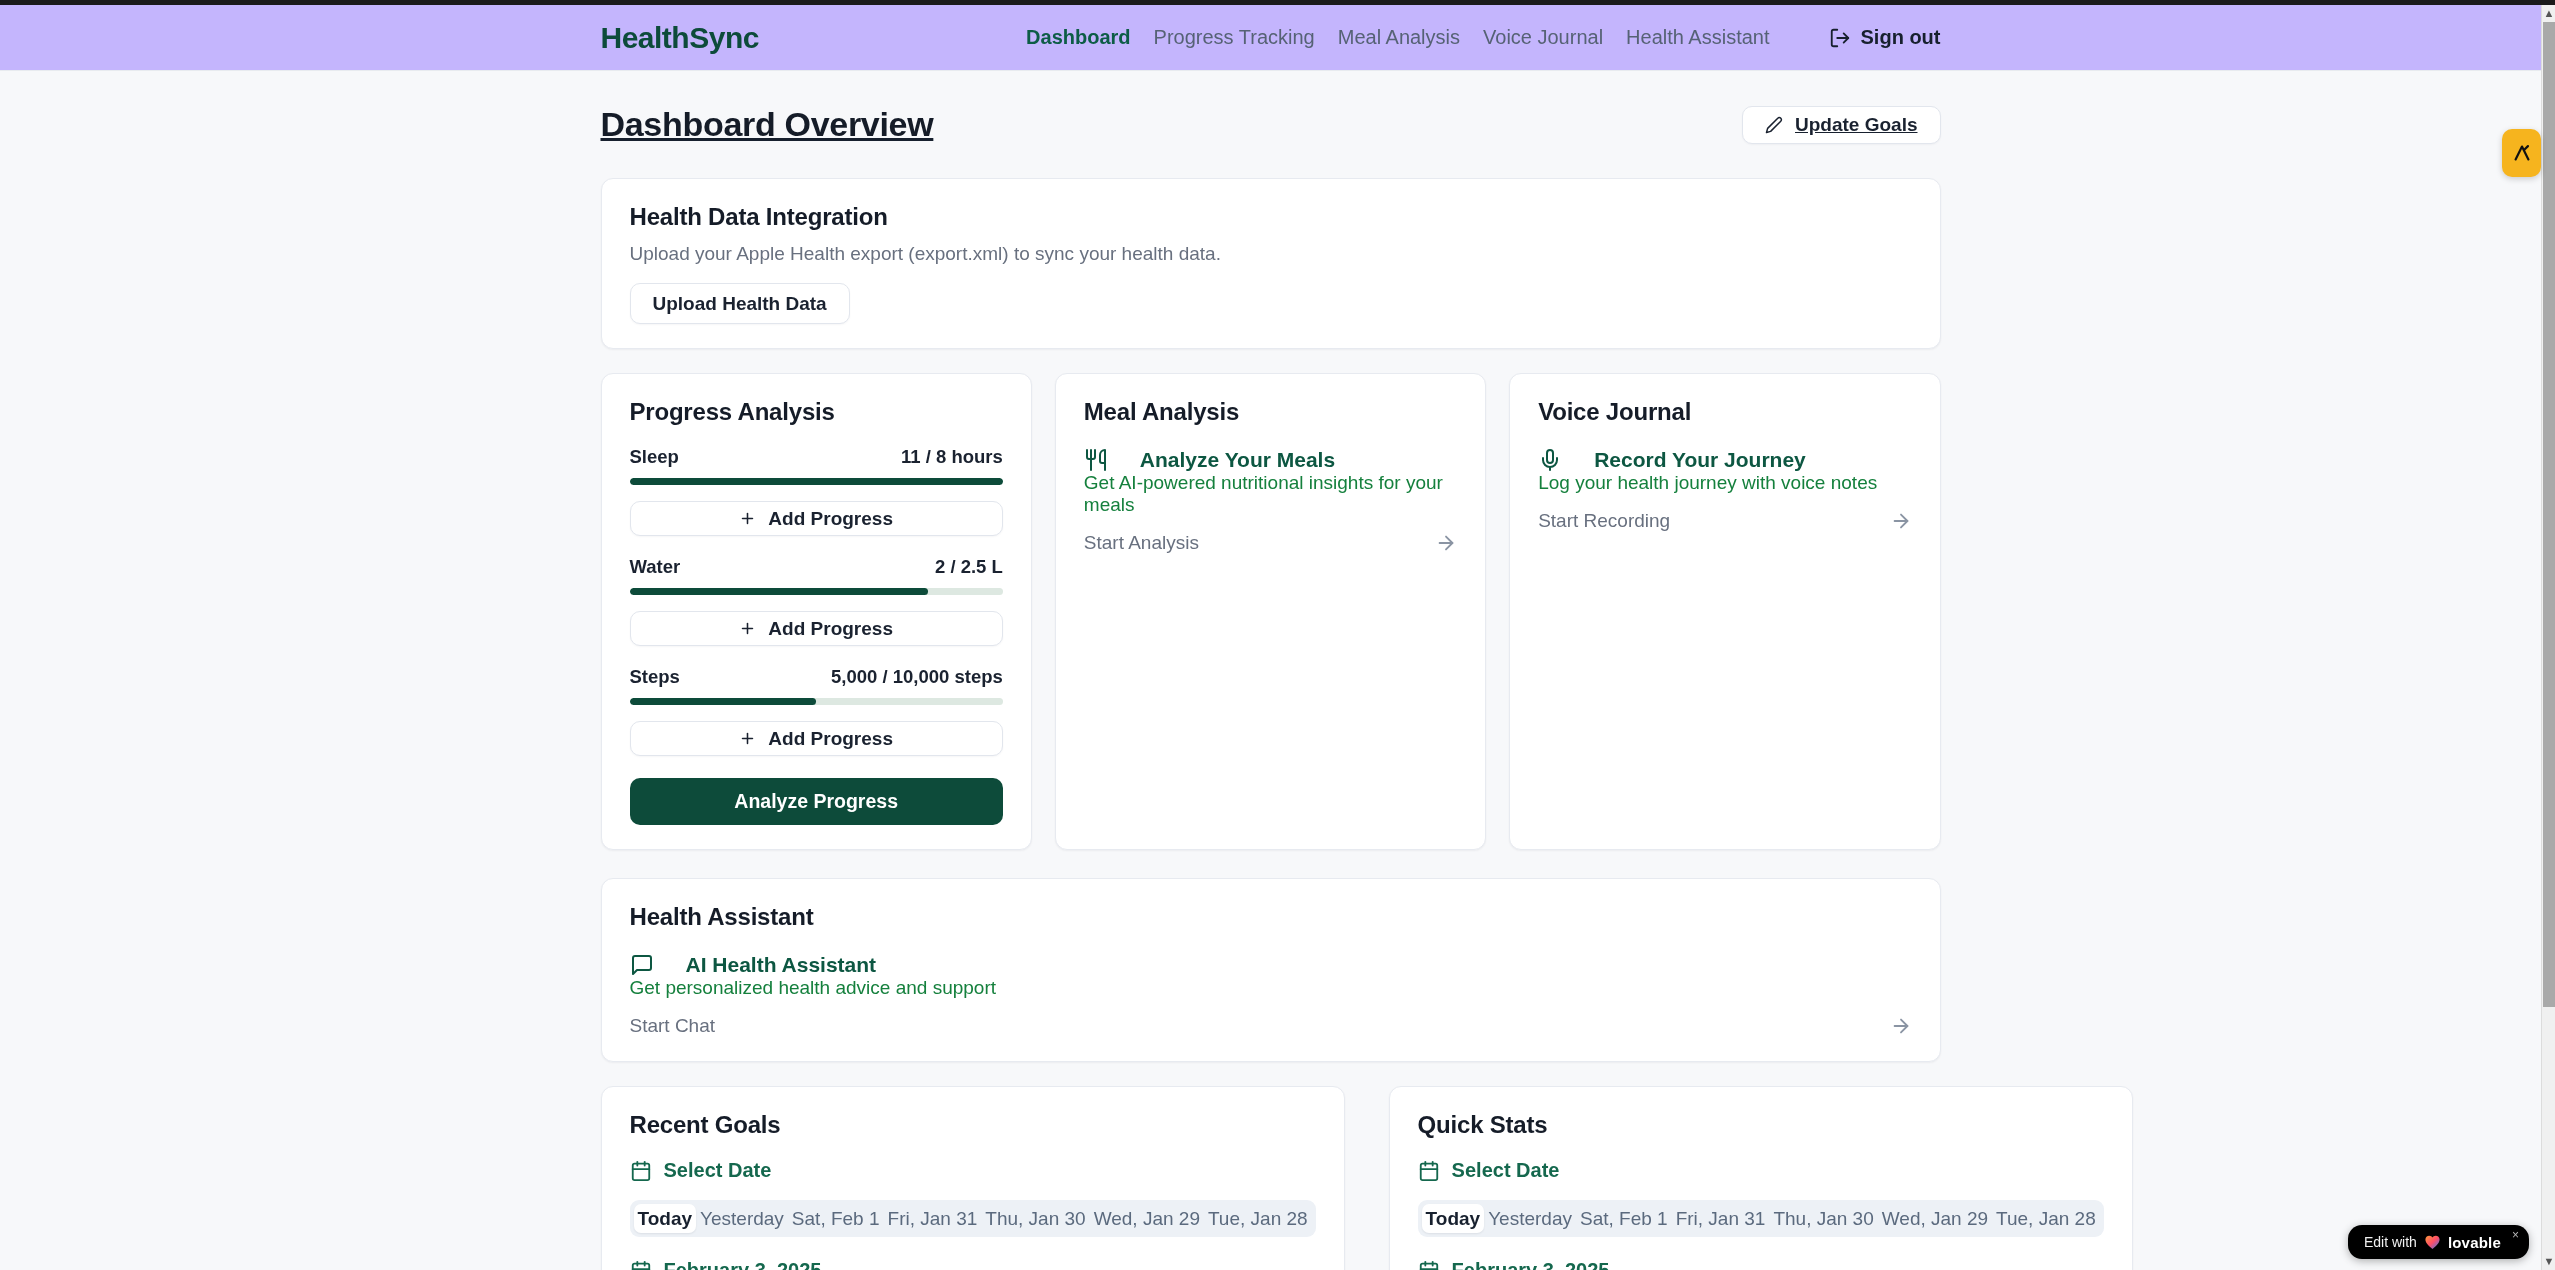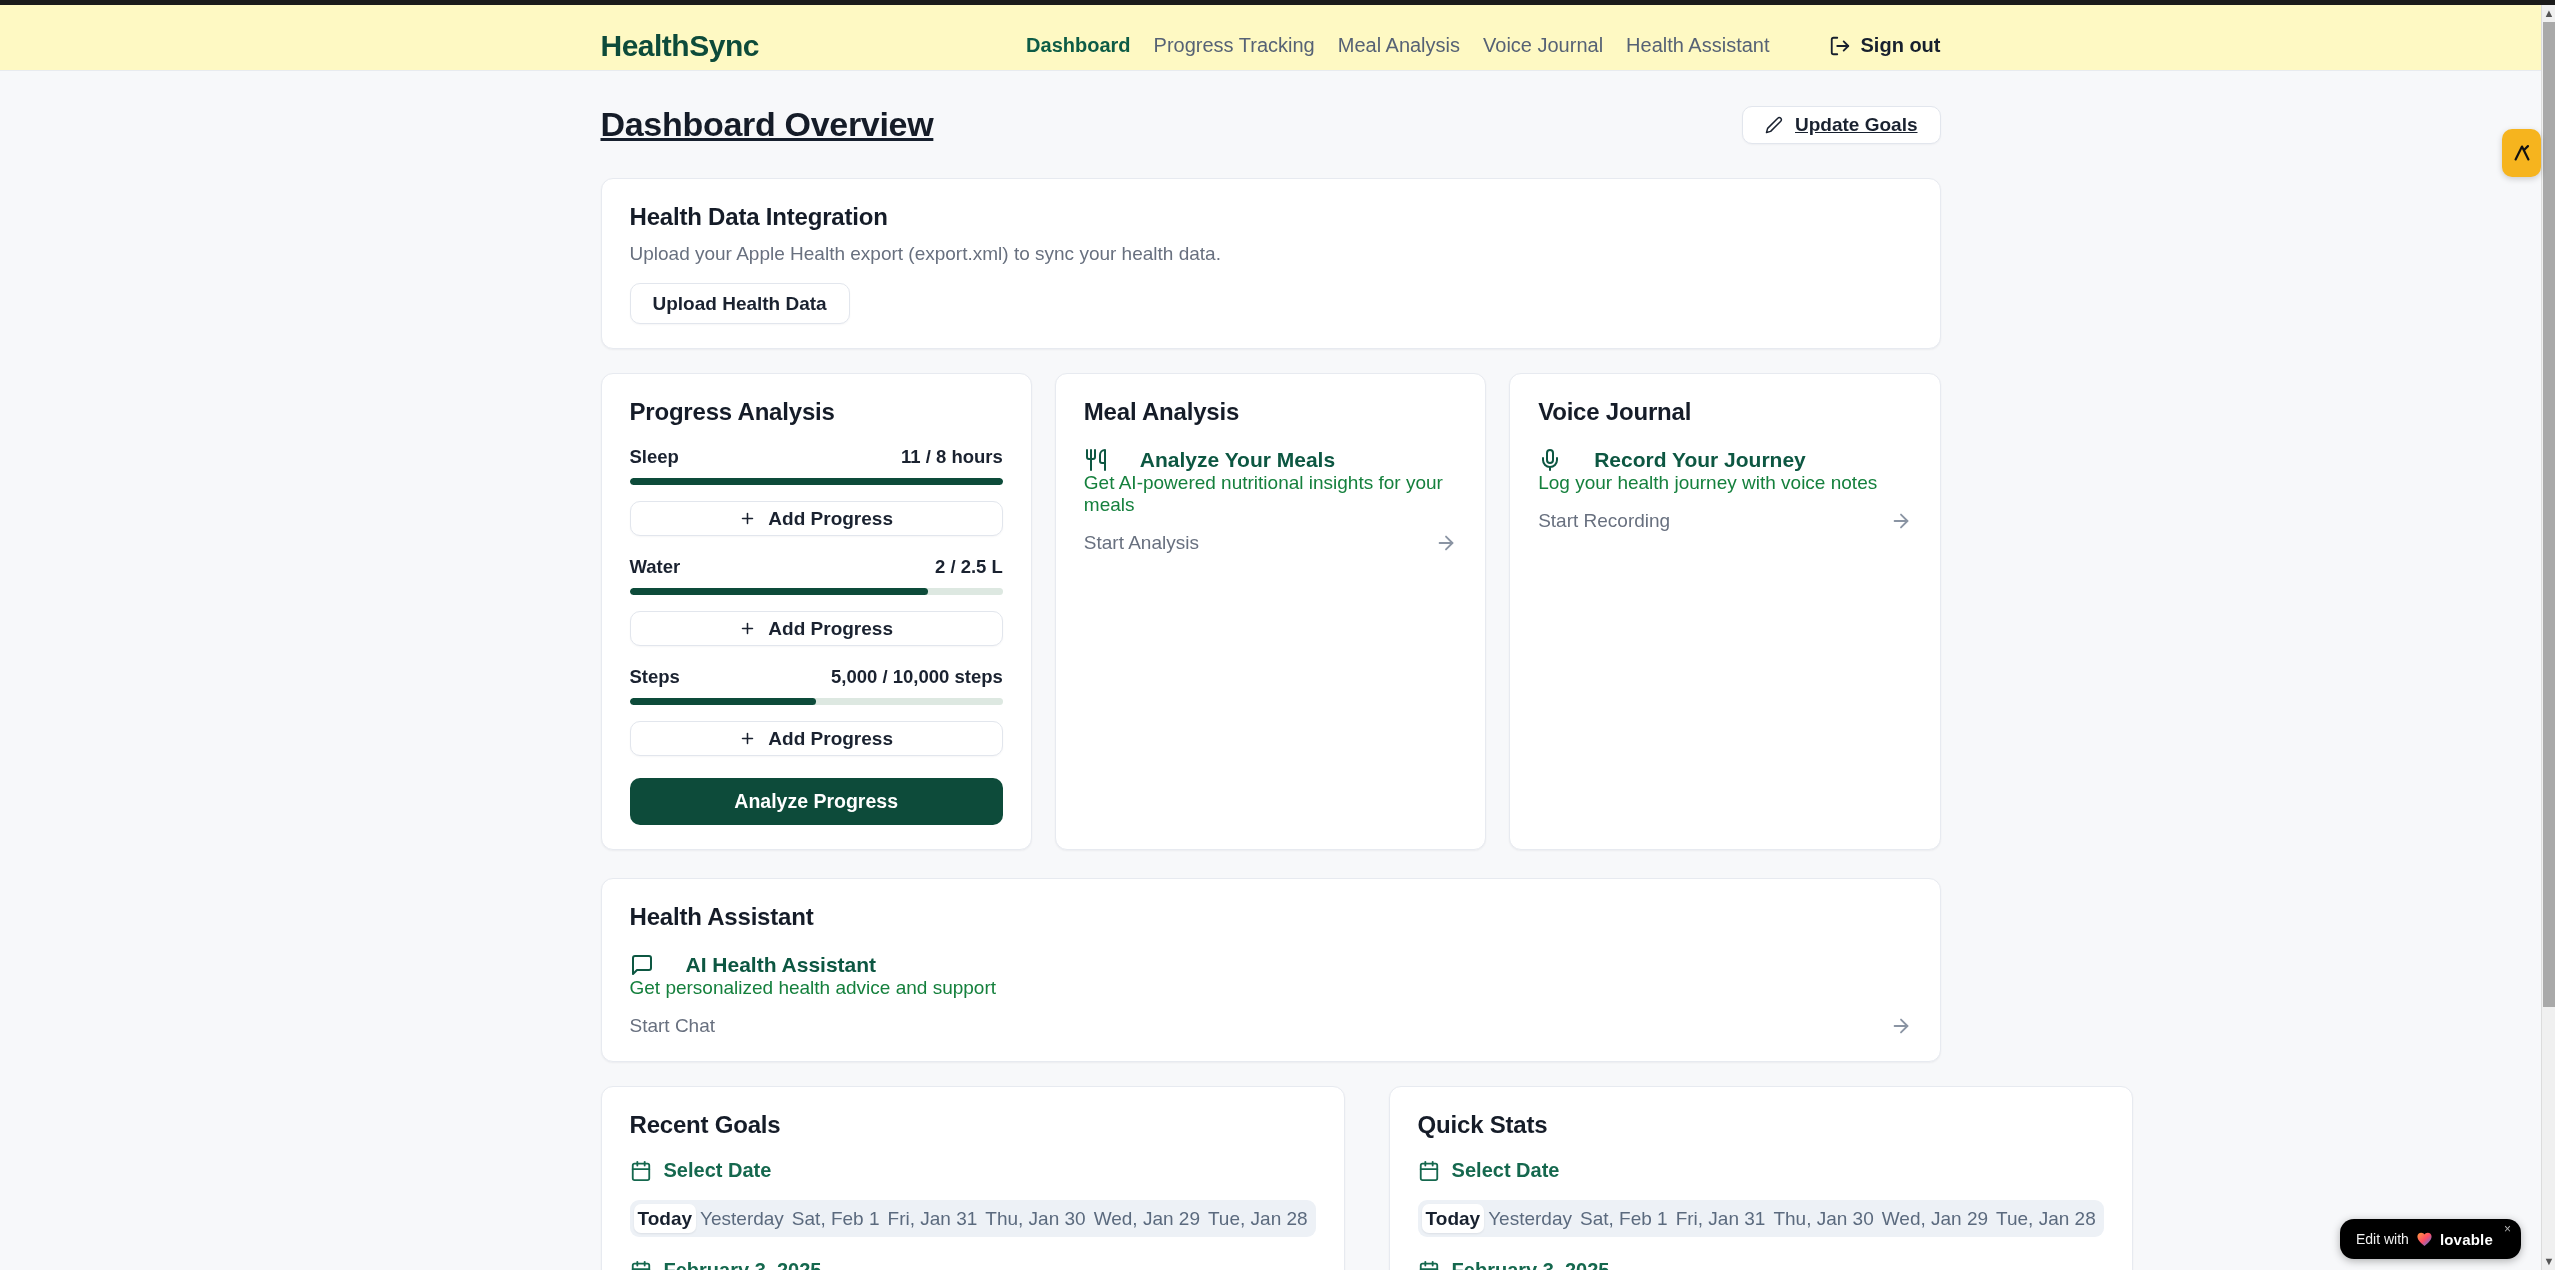--- a/index.html
+++ b/index.html
@@ -14,7 +14,7 @@
   .topstrip { position:fixed; top:0; left:0; width:2555px; height:5px; background:#1b1b1b; z-index:60; }
 
   
-  header { background:#fef9c3; border-bottom:1px solid #e8ebef; padding-top:13px; height:71px; }
+  header { background:#c4b5fd; border-bottom:1px solid #e8ebef; padding-top:5px; height:71px; }
   .container { width:1340px; margin:0 auto; }
   .header-inner { height:65px; display:flex; align-items:center; justify-content:space-between; }
   .logo { font-size:30px; font-weight:bold; color:#0d4b3a; letter-spacing:-0.5px; }

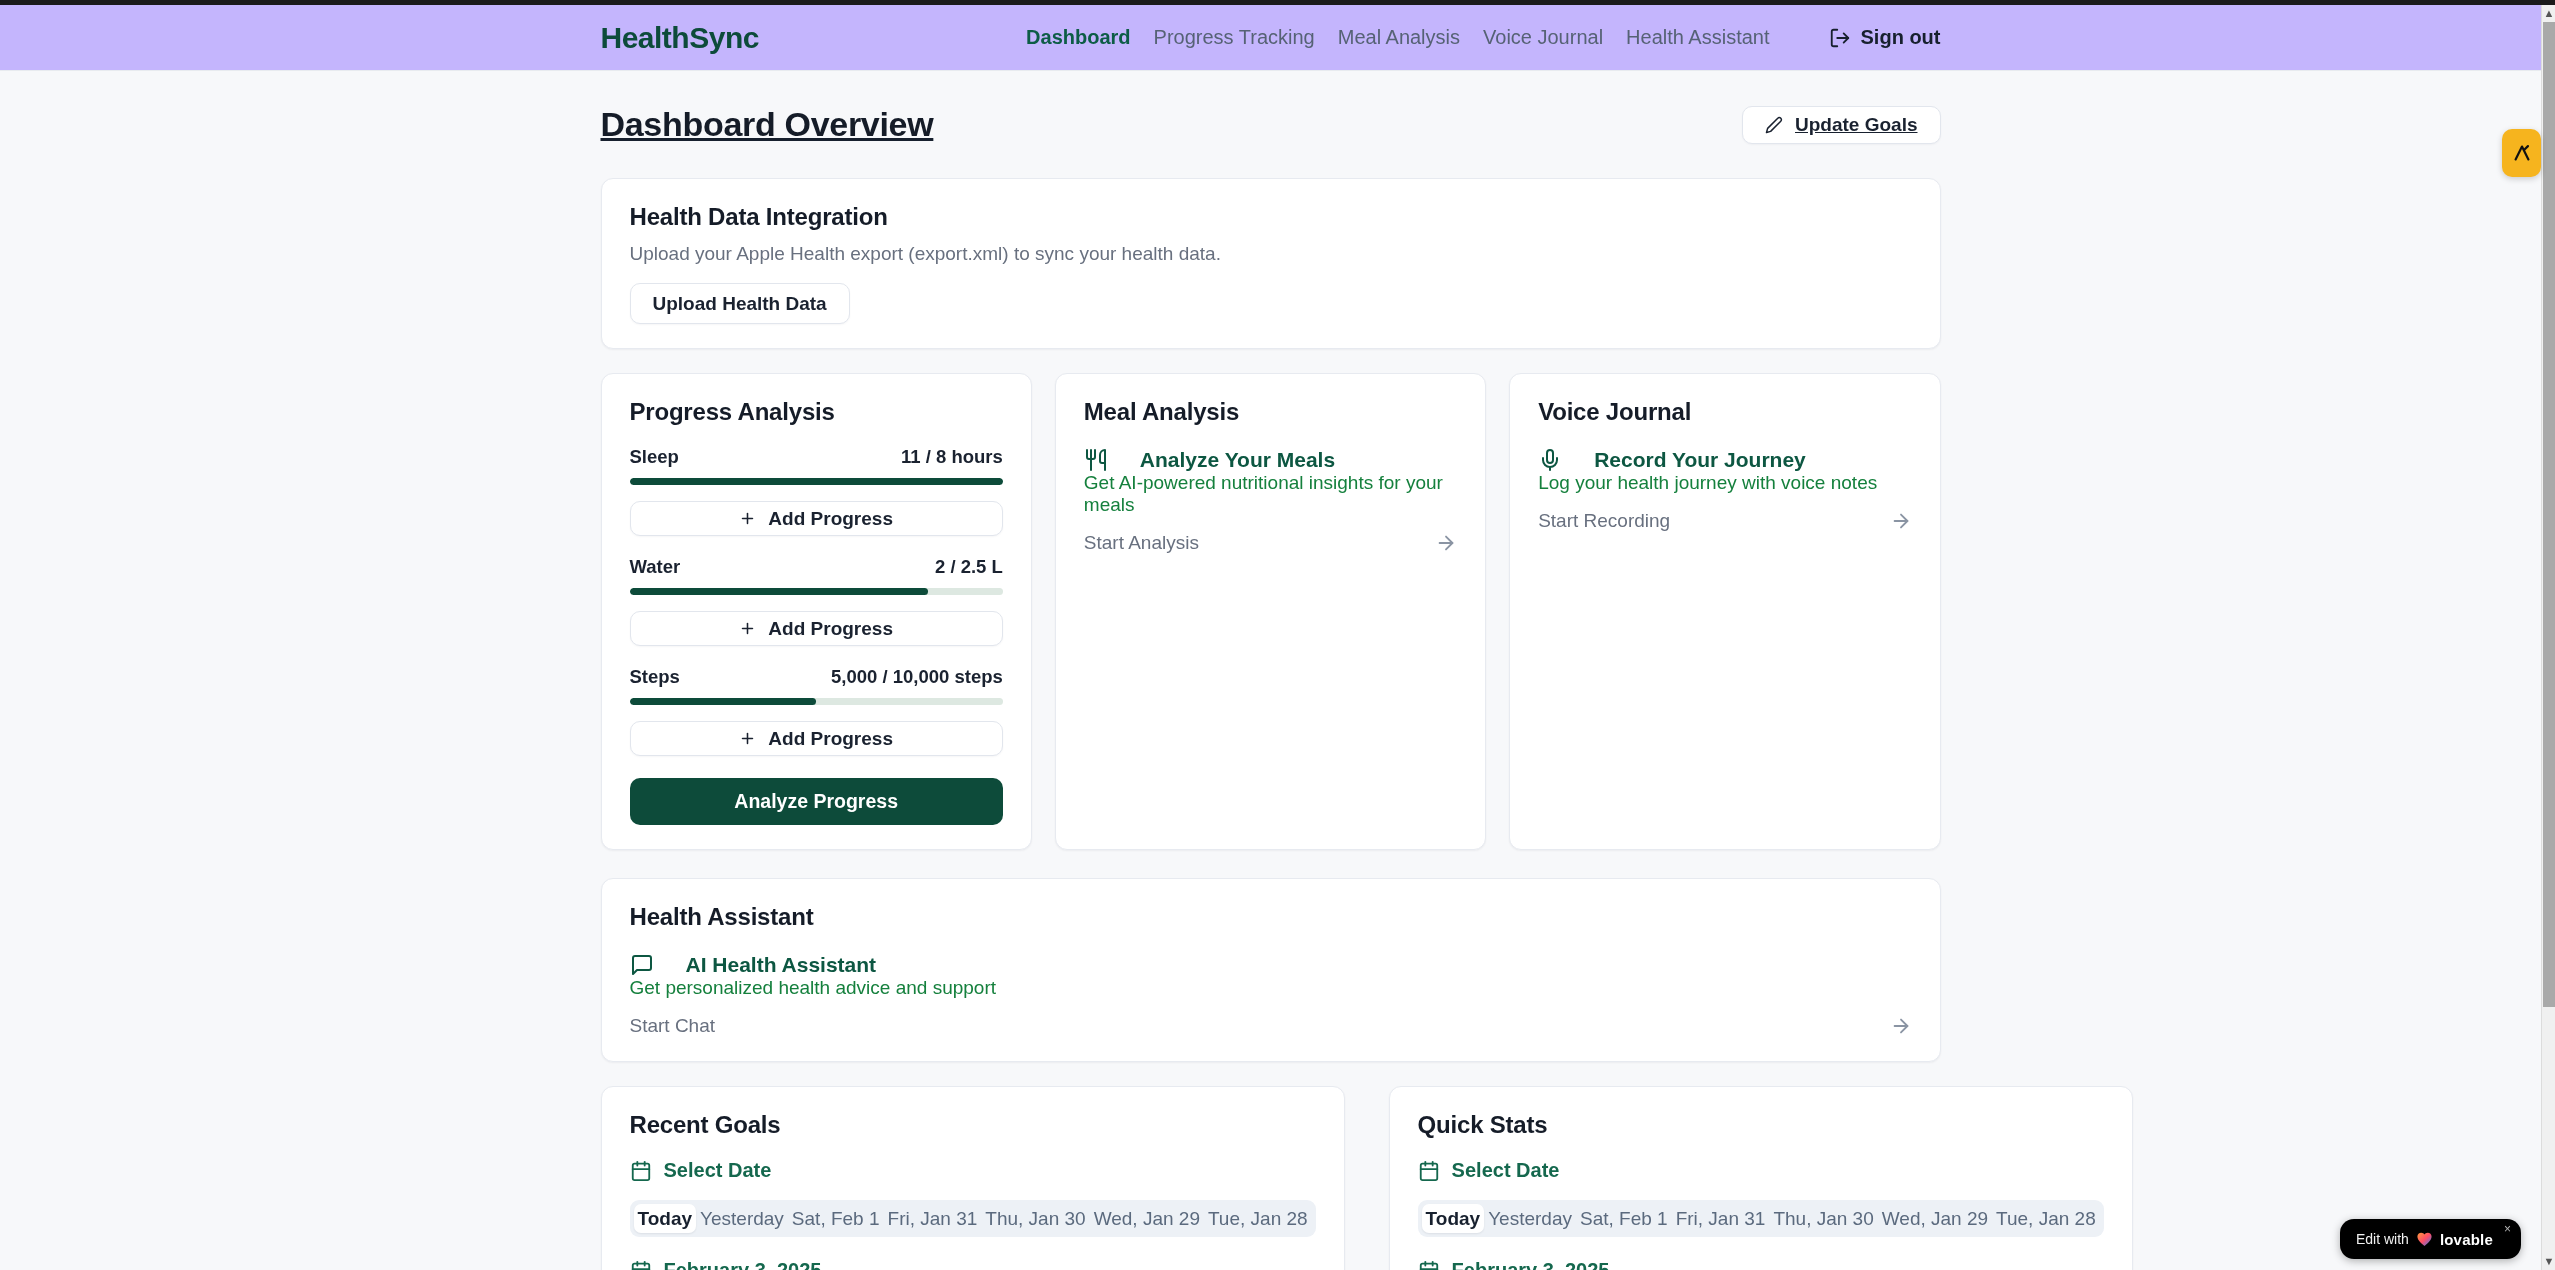--- a/index.html
+++ b/index.html
@@ -89,7 +89,7 @@
                  box-shadow:0 2px 6px rgba(0,0,0,.18); }
 
   
-  .lovable-badge { position:fixed; right:34px; bottom:11px; height:40px; background:#000;
+  .lovable-badge { position:fixed; right:26px; bottom:11px; height:34px; background:#000;
                    border-radius:14px; display:flex; align-items:center; gap:7px;
                    padding:0 10px 0 16px; z-index:55; cursor:pointer;
                    box-shadow:0 2px 8px rgba(0,0,0,.3); }

